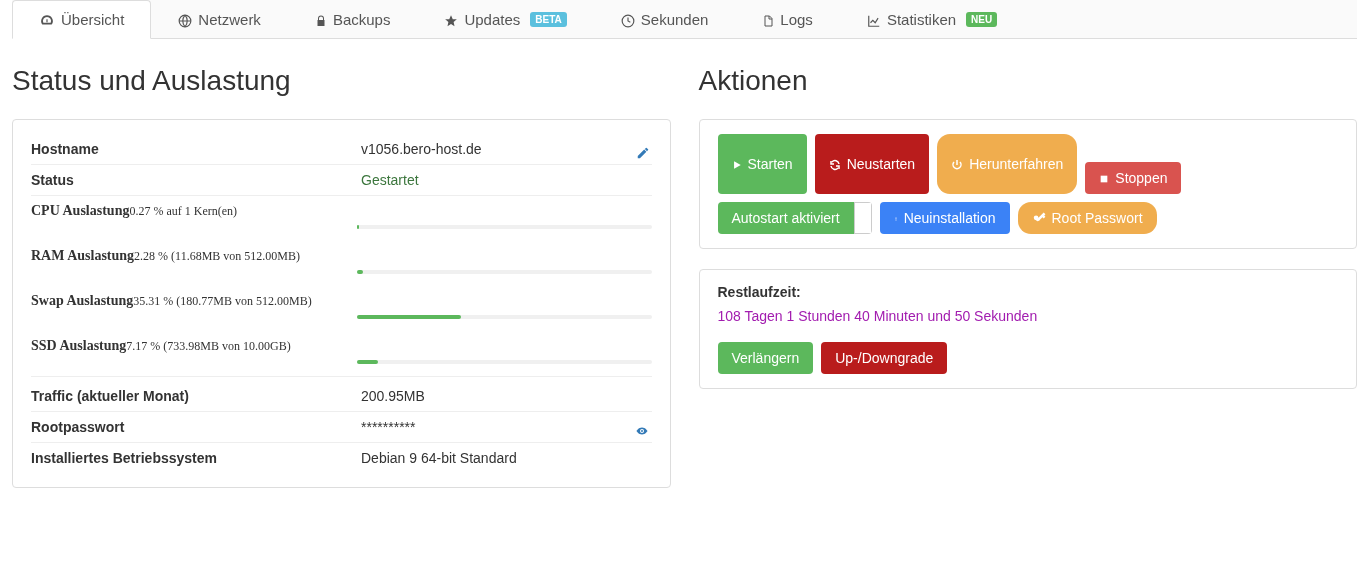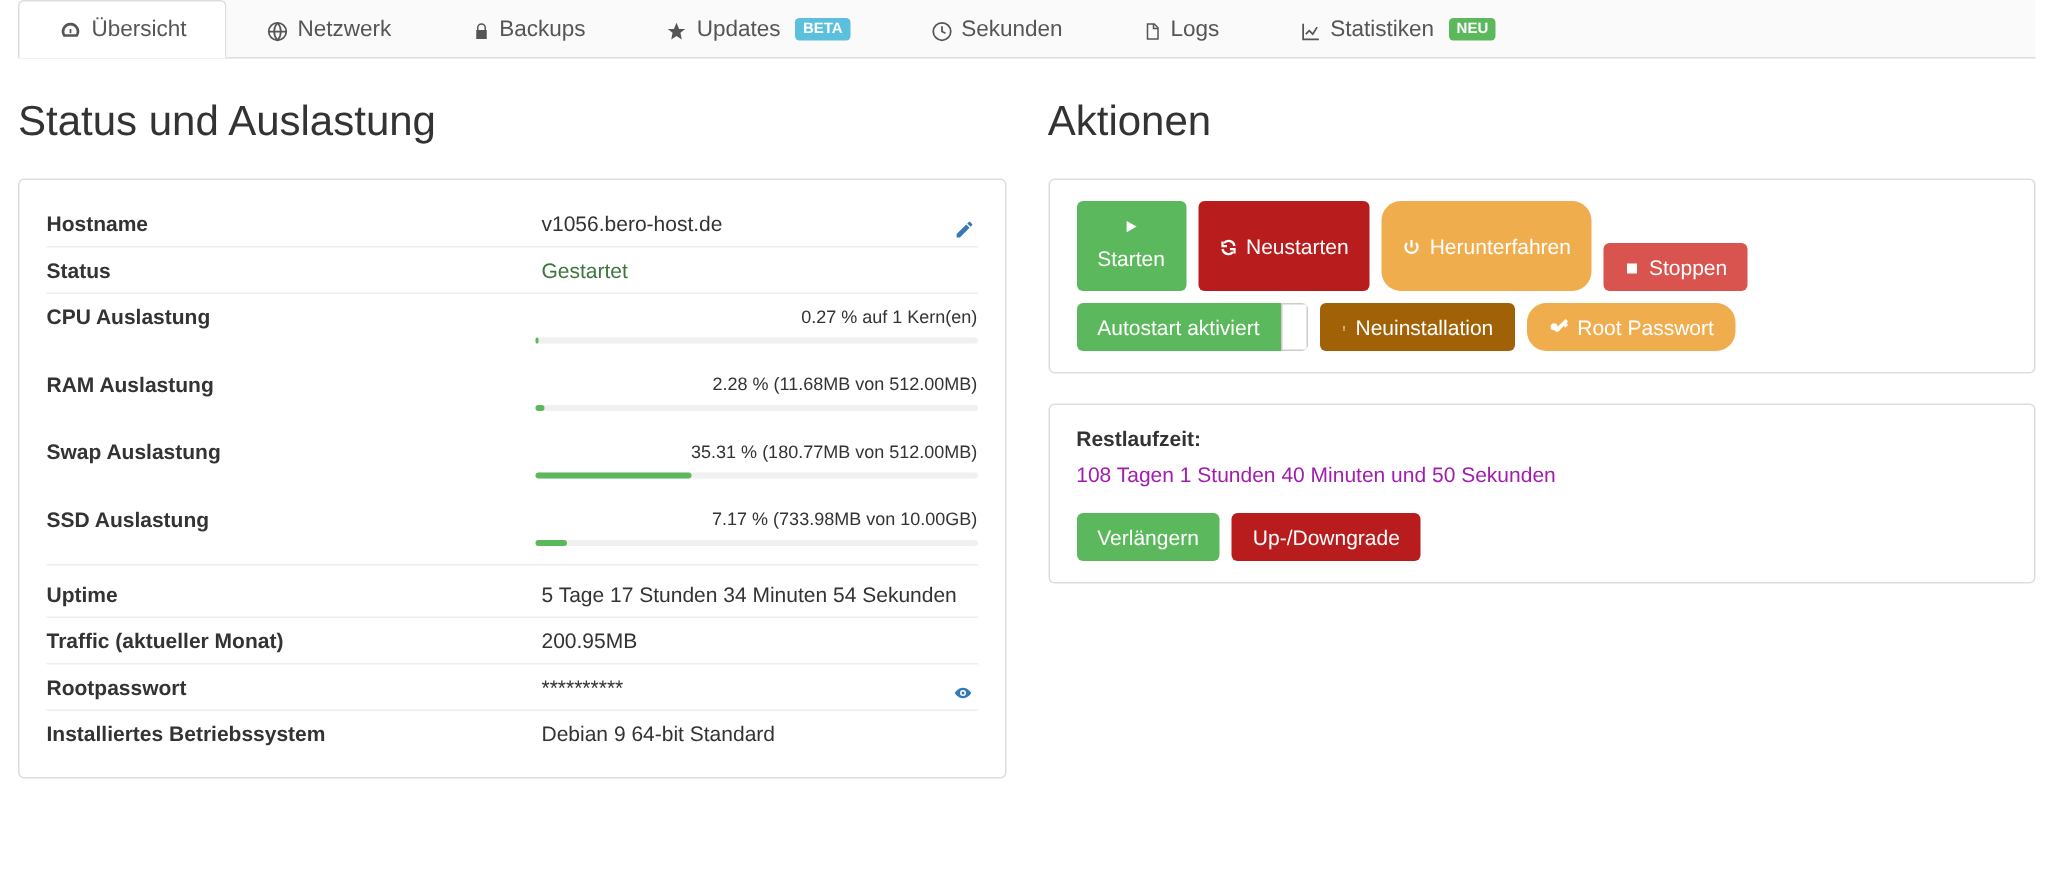--- a/index.html
+++ b/index.html
@@ -32,7 +32,7 @@
 .progress-inner { height: 100%; background: #5cb85c; border-radius: 2px; }
 .btn-row { display: flex; flex-wrap: wrap; gap: 8px; }
 .btn { display: inline-flex; align-items: center; gap: 6px; padding: 8px 14px; font-size: 14px; color: #fff; border: none; border-radius: 4px; cursor: pointer; font-family: inherit; }
-.btn-green { background: #5cb85c; flex-direction: column; }
+.btn-green { background: #5cb85c; }
 .btn-blue { background: #b91c1c; }
 .btn-orange { background: #f0ad4e; border-radius: 13px; }
 .btn-red { background: #d9534f; margin-top: 28px; }

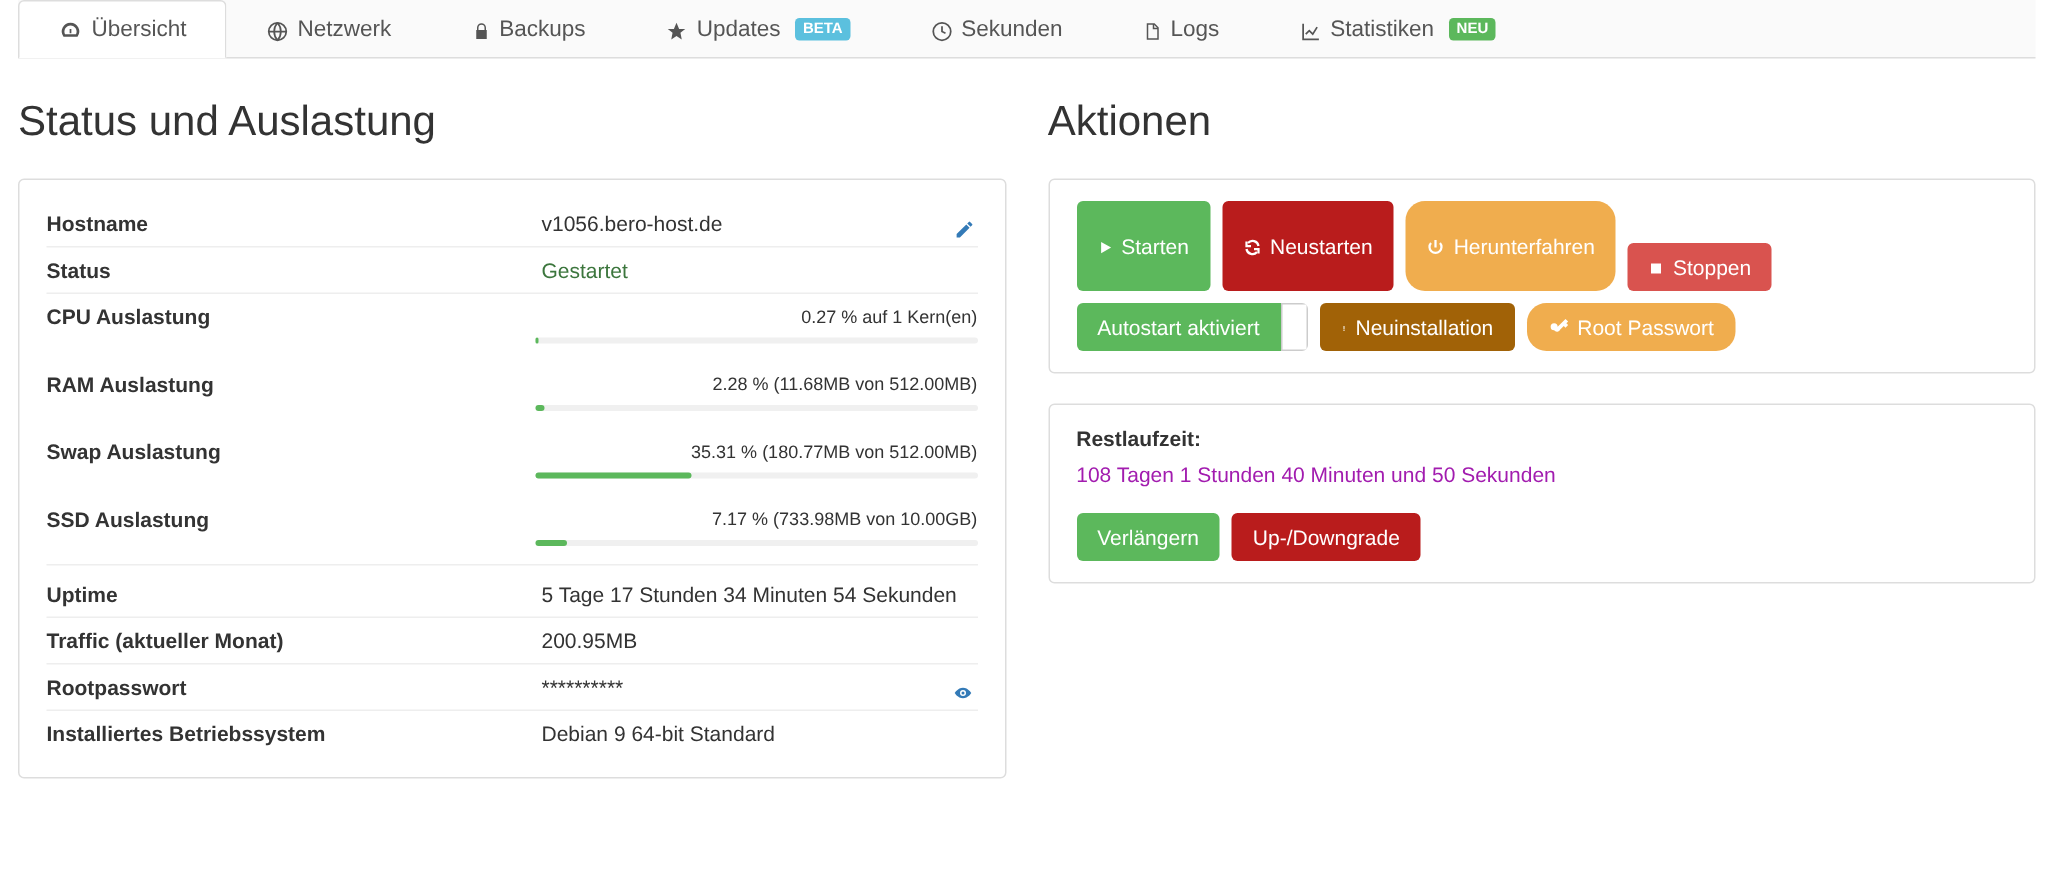--- a/index.html
+++ b/index.html
@@ -25,7 +25,7 @@
 .edit-icon { color: #337ab7; cursor: pointer; position: absolute; right: 2px; top: 10px; }
 .eye-icon { color: #337ab7; cursor: pointer; position: absolute; right: 2px; top: 10px; }
 .metric-block { padding: 7px 0 12px 0; }
-.metric-top { display: flex; justify-content: space-between; align-items: center; }
+.metric-top { display: flex; align-items: center; font-family: Liberation Serif, serif; }
 .metric-label { font-weight: bold; font-size: 14px; color: #333; }
 .metric-val { font-size: 12px; color: #333; text-align: right; }
 .progress-outer { height: 4px; background: #f0f0f0; border-radius: 2px; margin-top: 6px; width: 295px; margin-left: auto; position: relative; }

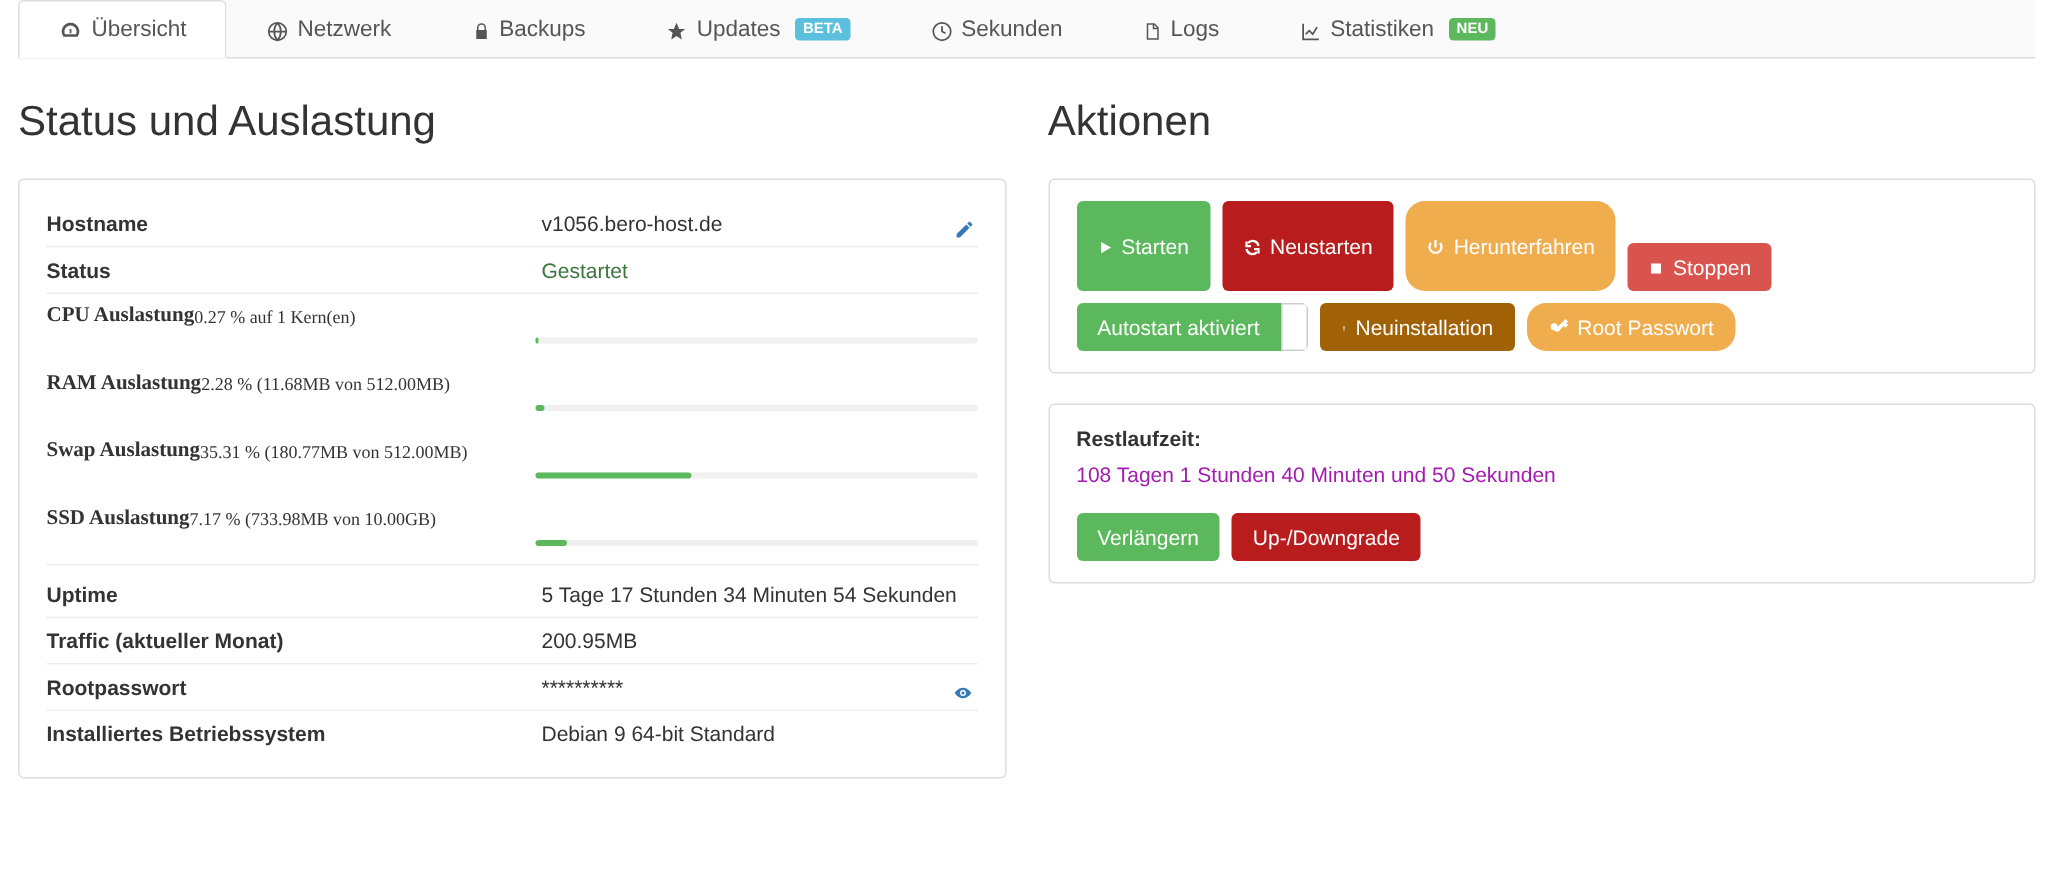--- a/index.html
+++ b/index.html
@@ -36,7 +36,7 @@
 .btn-blue { background: #b91c1c; }
 .btn-orange { background: #f0ad4e; border-radius: 13px; }
 .btn-red { background: #d9534f; margin-top: 28px; }
-.btn-cyan { background: #a16207; }
+.btn-cyan { background: #3b82f6; }
 .btn-green2 { background: #5cb85c; }
 .btn-toggle { display: flex; border-radius: 4px; overflow: hidden; }
 .btn-toggle .main { background: #5cb85c; color: #fff; padding: 8px 14px; font-size: 14px; display:flex; align-items:center; }

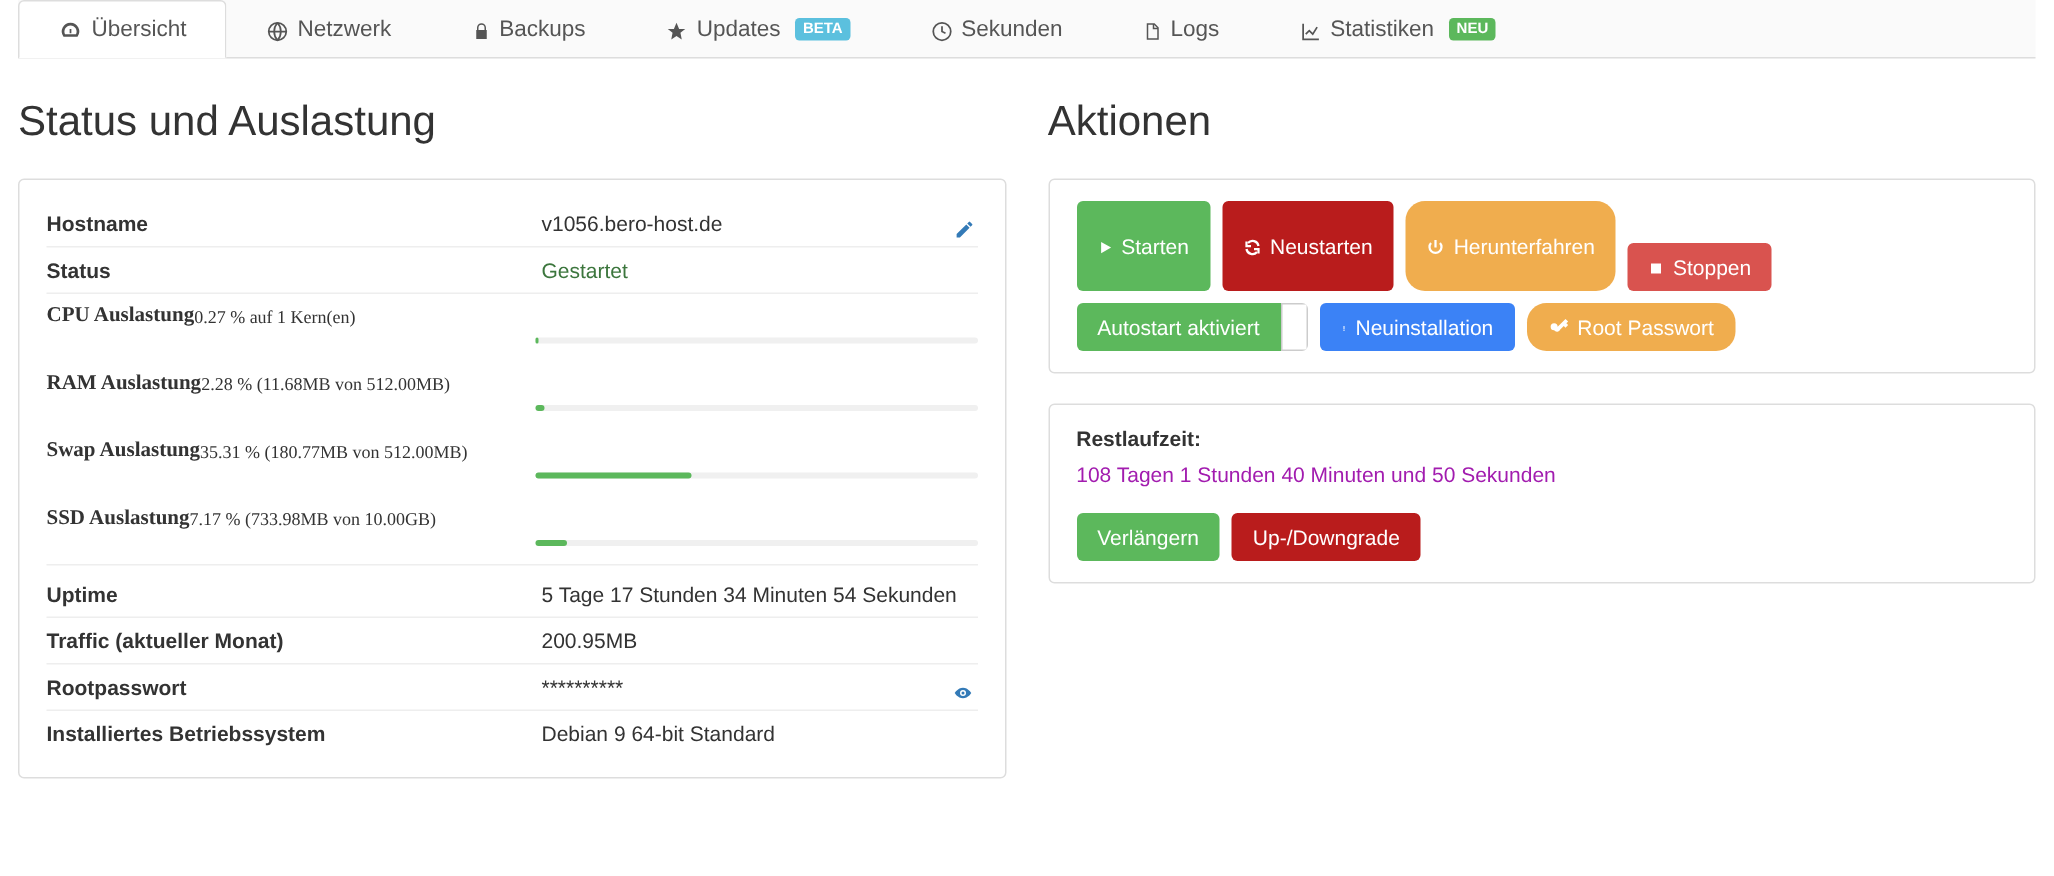--- a/index.html
+++ b/index.html
@@ -162,10 +162,6 @@
 
         <div class="spacer4"></div>
 
-        <div class="status-row bordered">
-          <div class="status-label">Uptime</div>
-          <div class="status-value">5 Tage 17 Stunden 34 Minuten 54 Sekunden</div>
-        </div>
 
         <div class="status-row bordered">
           <div class="status-label">Traffic (aktueller Monat)</div>

